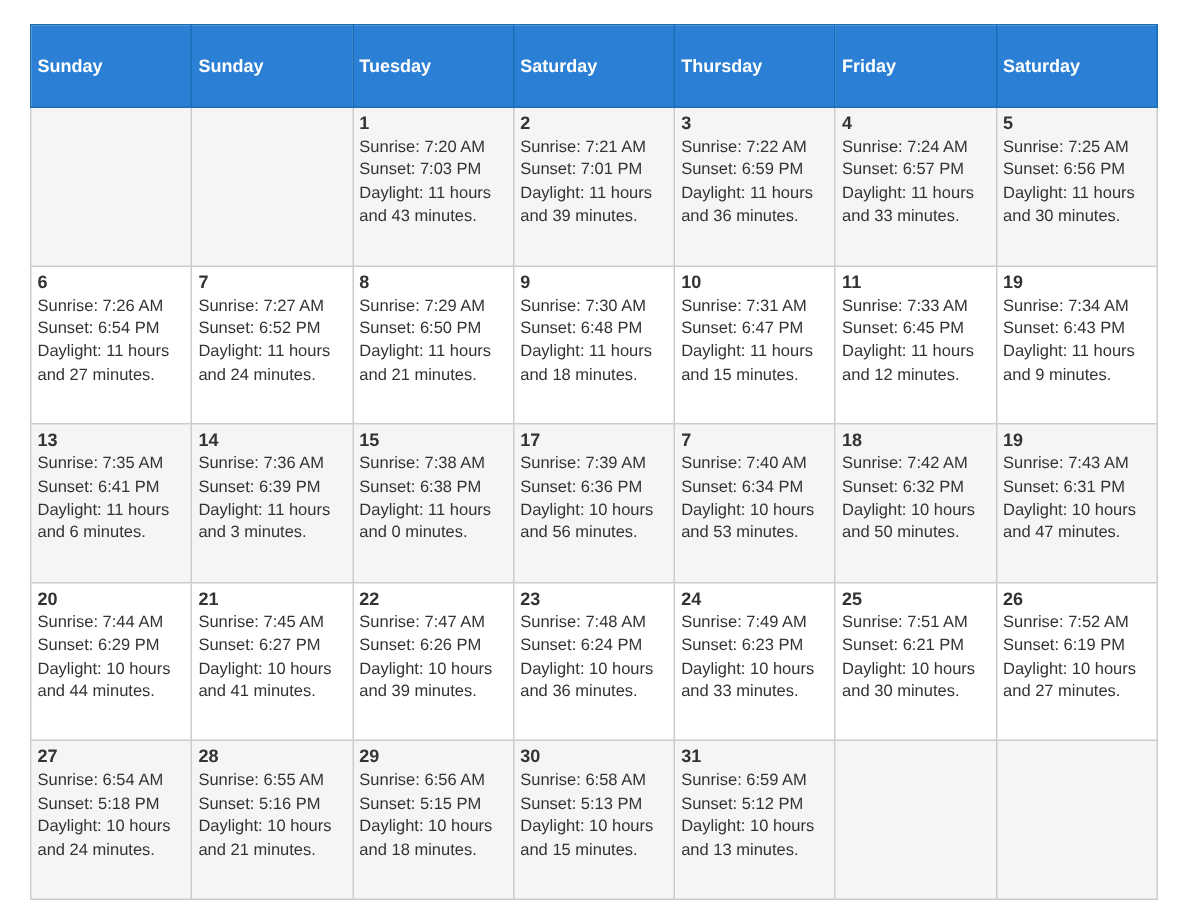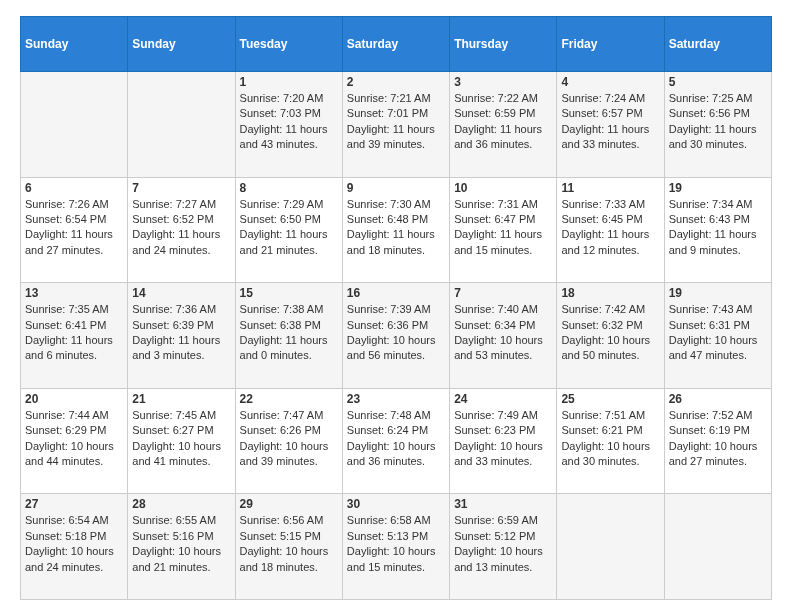--- a/index.html
+++ b/index.html
@@ -188,7 +188,7 @@
             <div class="day-info">Sunrise: 7:38 AM<br>Sunset: 6:38 PM<br>Daylight: 11 hours and 0 minutes.</div>
           </td>
           <td>
-            <span class="day-number">16</span>
+            <span class="day-number">17</span>
             <div class="day-info">Sunrise: 7:39 AM<br>Sunset: 6:36 PM<br>Daylight: 10 hours and 56 minutes.</div>
           </td>
           <td>

